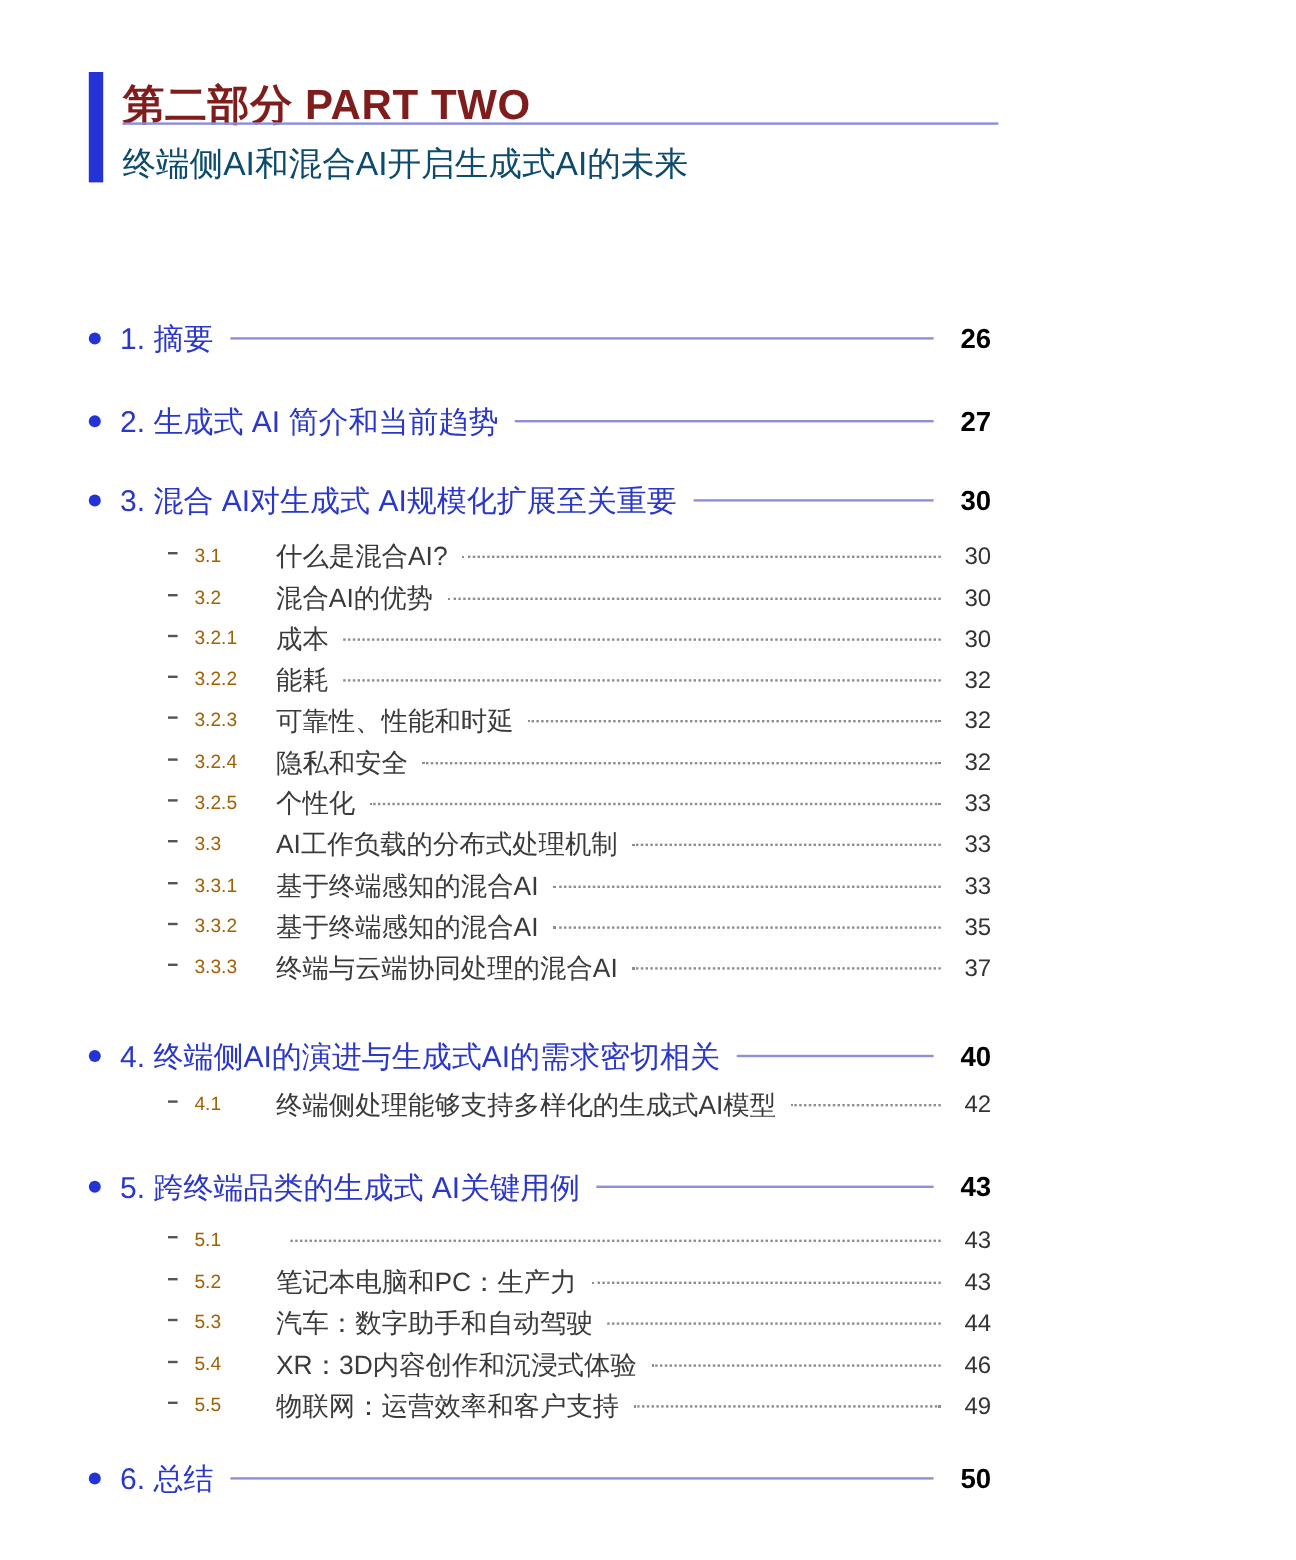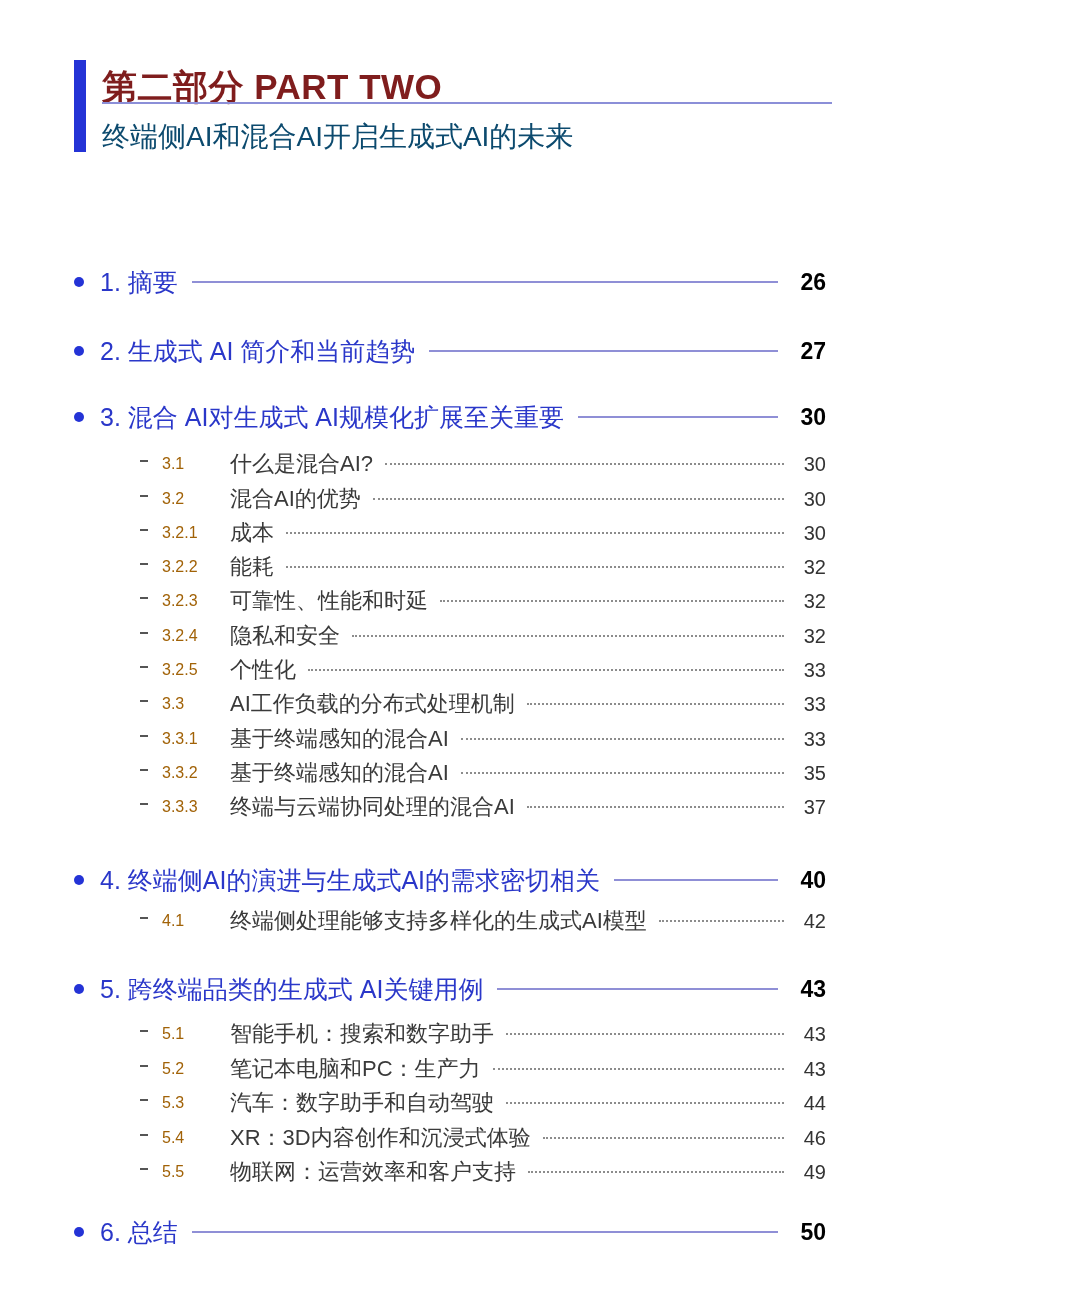--- a/index.html
+++ b/index.html
@@ -276,7 +276,6 @@
   <div class="entry sub" style="top:1019px">
     <span class="dash"></span>
     <span class="sub-num">5.1</span>
-    <span class="sub-label">智能手机：搜索和数字助手</span>
     <span class="sub-rule"></span>
     <span class="sub-page">43</span>
   </div>

